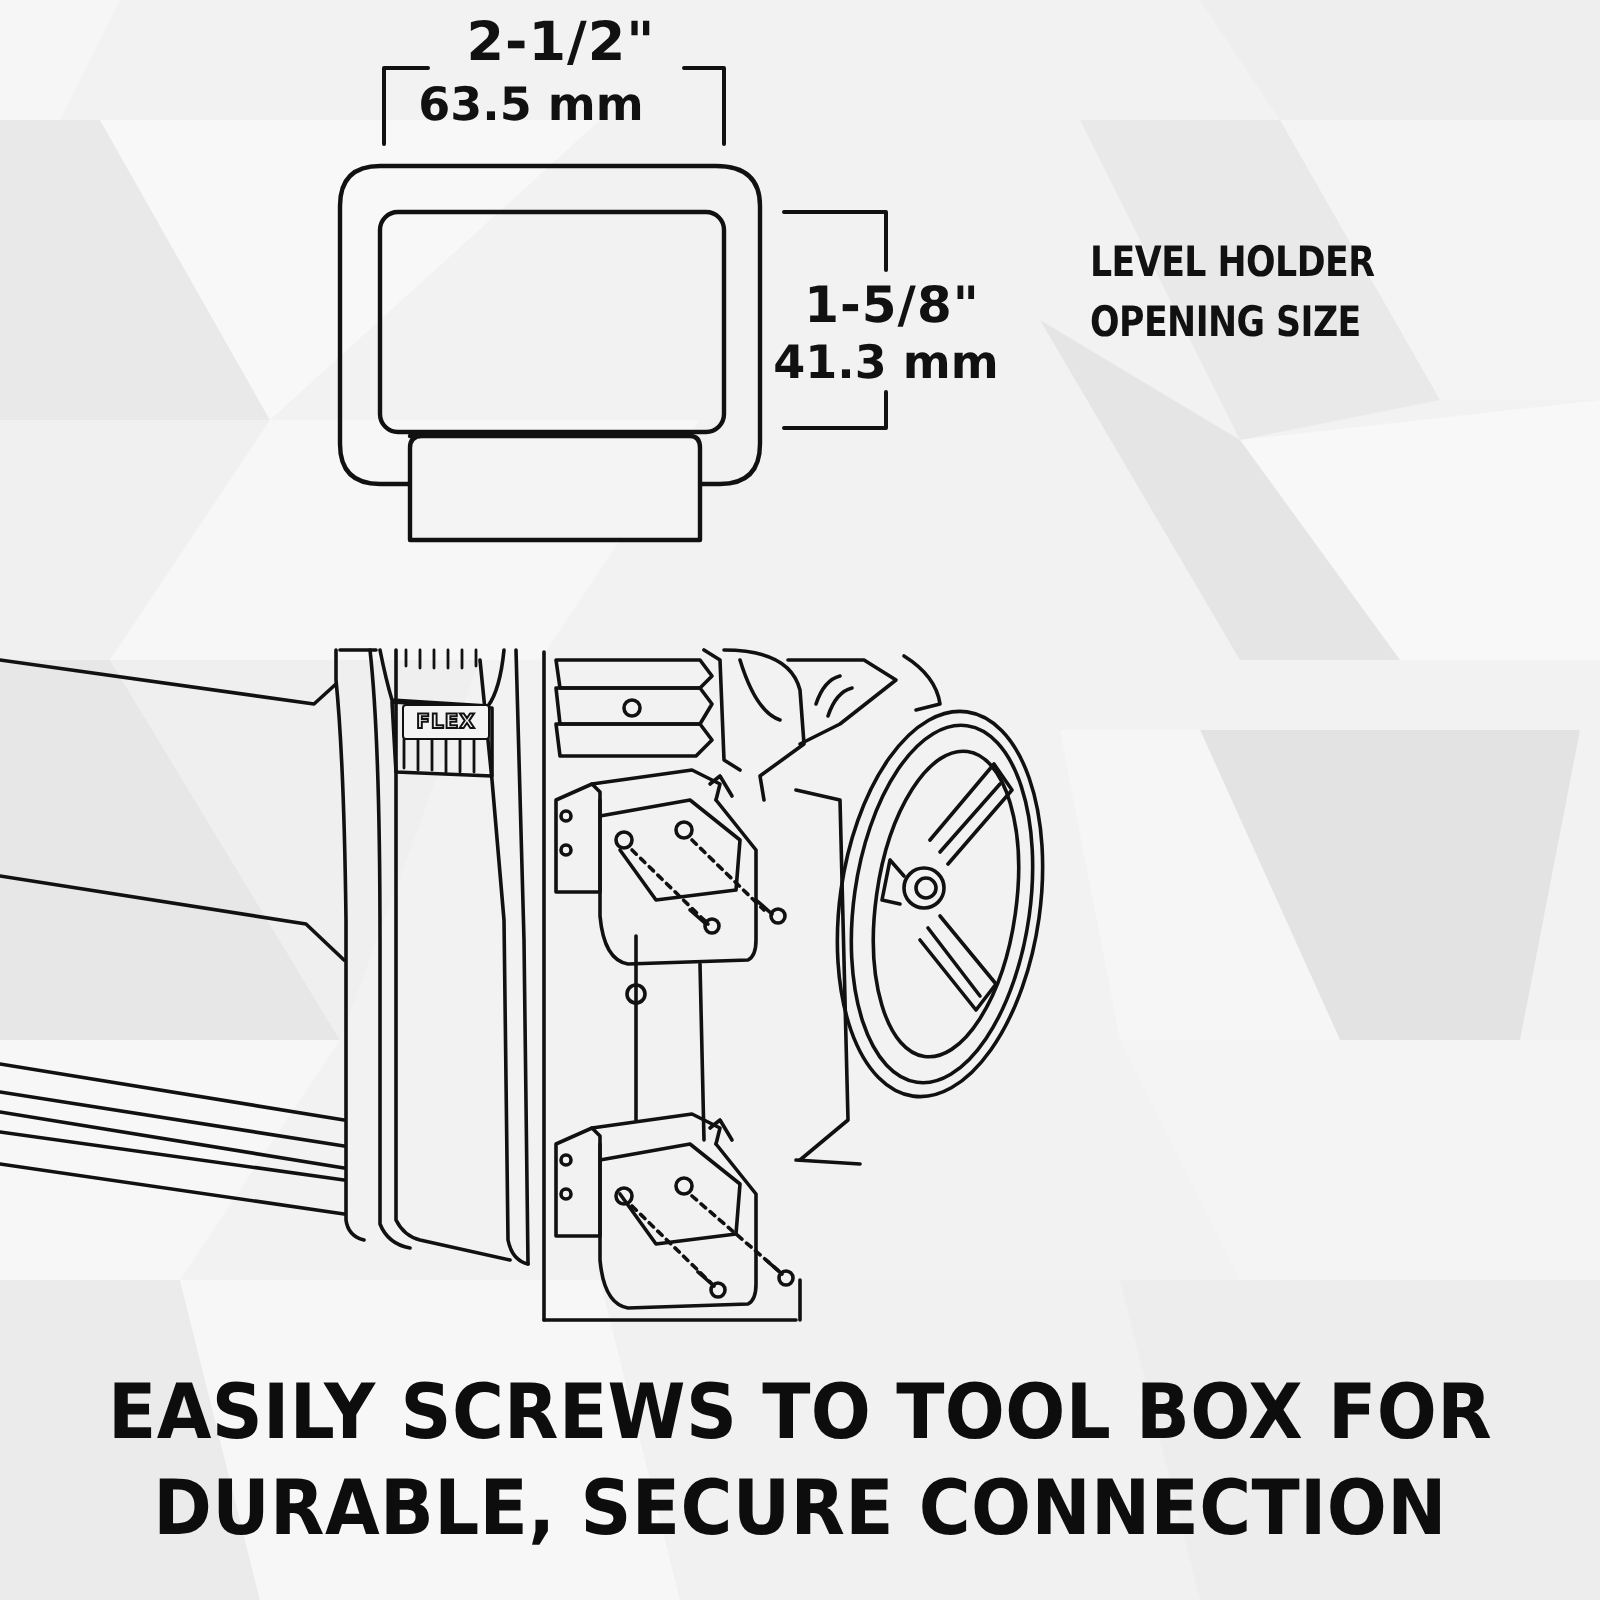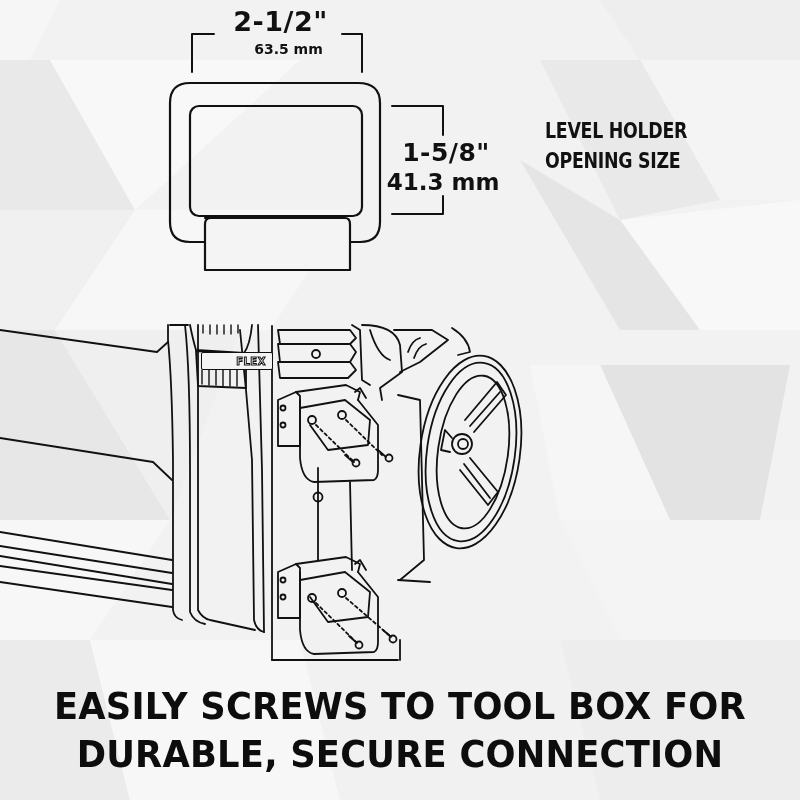--- a/index.html
+++ b/index.html
@@ -16,7 +16,7 @@
       font-family: "DejaVu Sans", sans-serif; line-height: 1;
     }
     .dim-top-in { left: 208px; top: 8px; width: 145px; font-size: 27px; letter-spacing: 0.5px; }
-    .dim-top-mm { left: 216px; top: 42px; width: 145px; font-size: 14px; }
+    .dim-top-mm { left: 193px; top: 42px; width: 145px; font-size: 23px; }
     .dim-side-in { left: 396px; top: 140px; width: 100px; font-size: 25px; letter-spacing: 0.5px; }
     .dim-side-mm { left: 386px; top: 171px; width: 114px; font-size: 23px; }
 

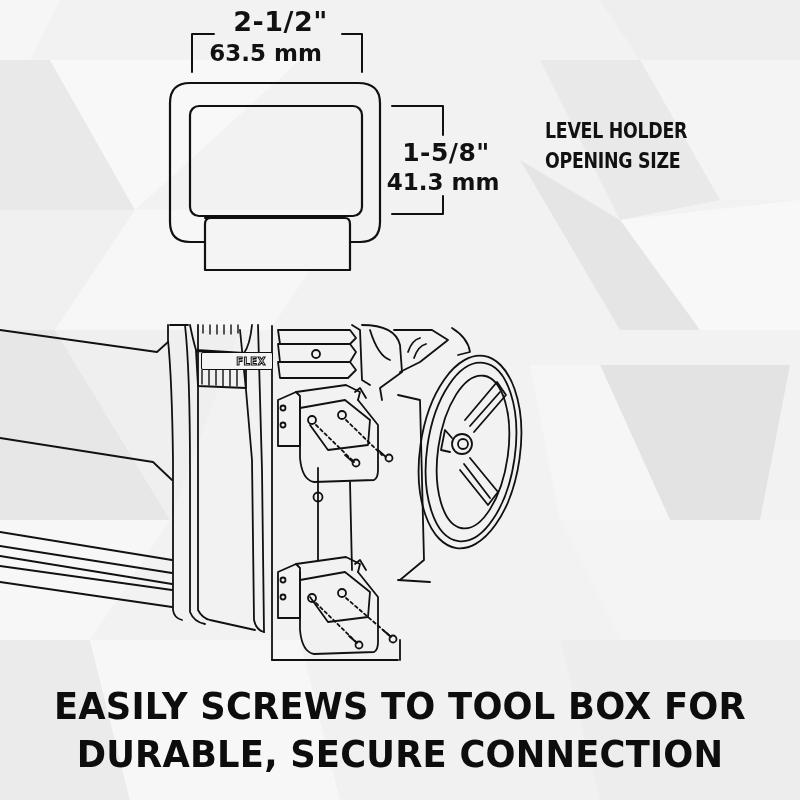--- a/index.html
+++ b/index.html
@@ -189,7 +189,7 @@
   </g>
 </svg>
 
-<div style="position:absolute;left:201px;top:352px;width:42px;height:16px;border:1.5px solid #111;border-radius:2px;display:flex;align-items:center;justify-content:center;background:#f4f4f4;padding-left:28px;">
+<div style="position:absolute;left:201px;top:352px;width:42px;height:16px;border:1.5px solid #111;border-radius:2px;display:flex;align-items:center;justify-content:center;background:#f4f4f4;">
   <span style="font-family:'DejaVu Sans',sans-serif;font-weight:900;font-size:10px;color:#f4f4f4;-webkit-text-stroke:1px #111;letter-spacing:0.5px;">FLEX</span>
 </div>
 

